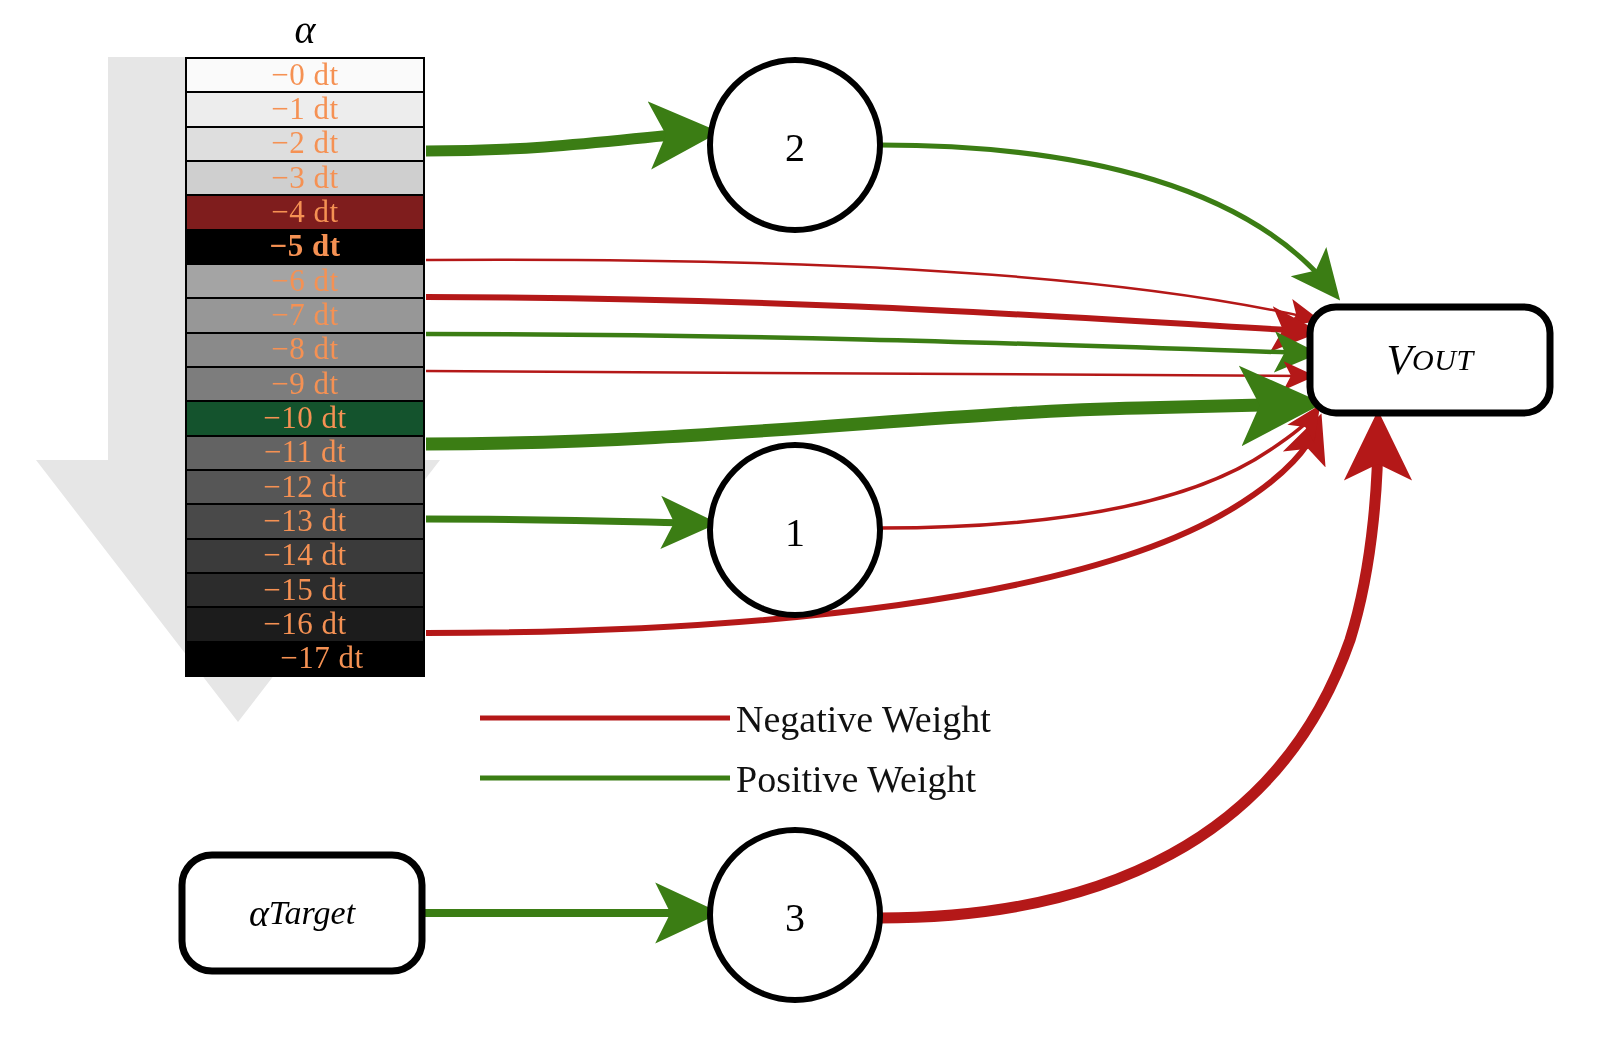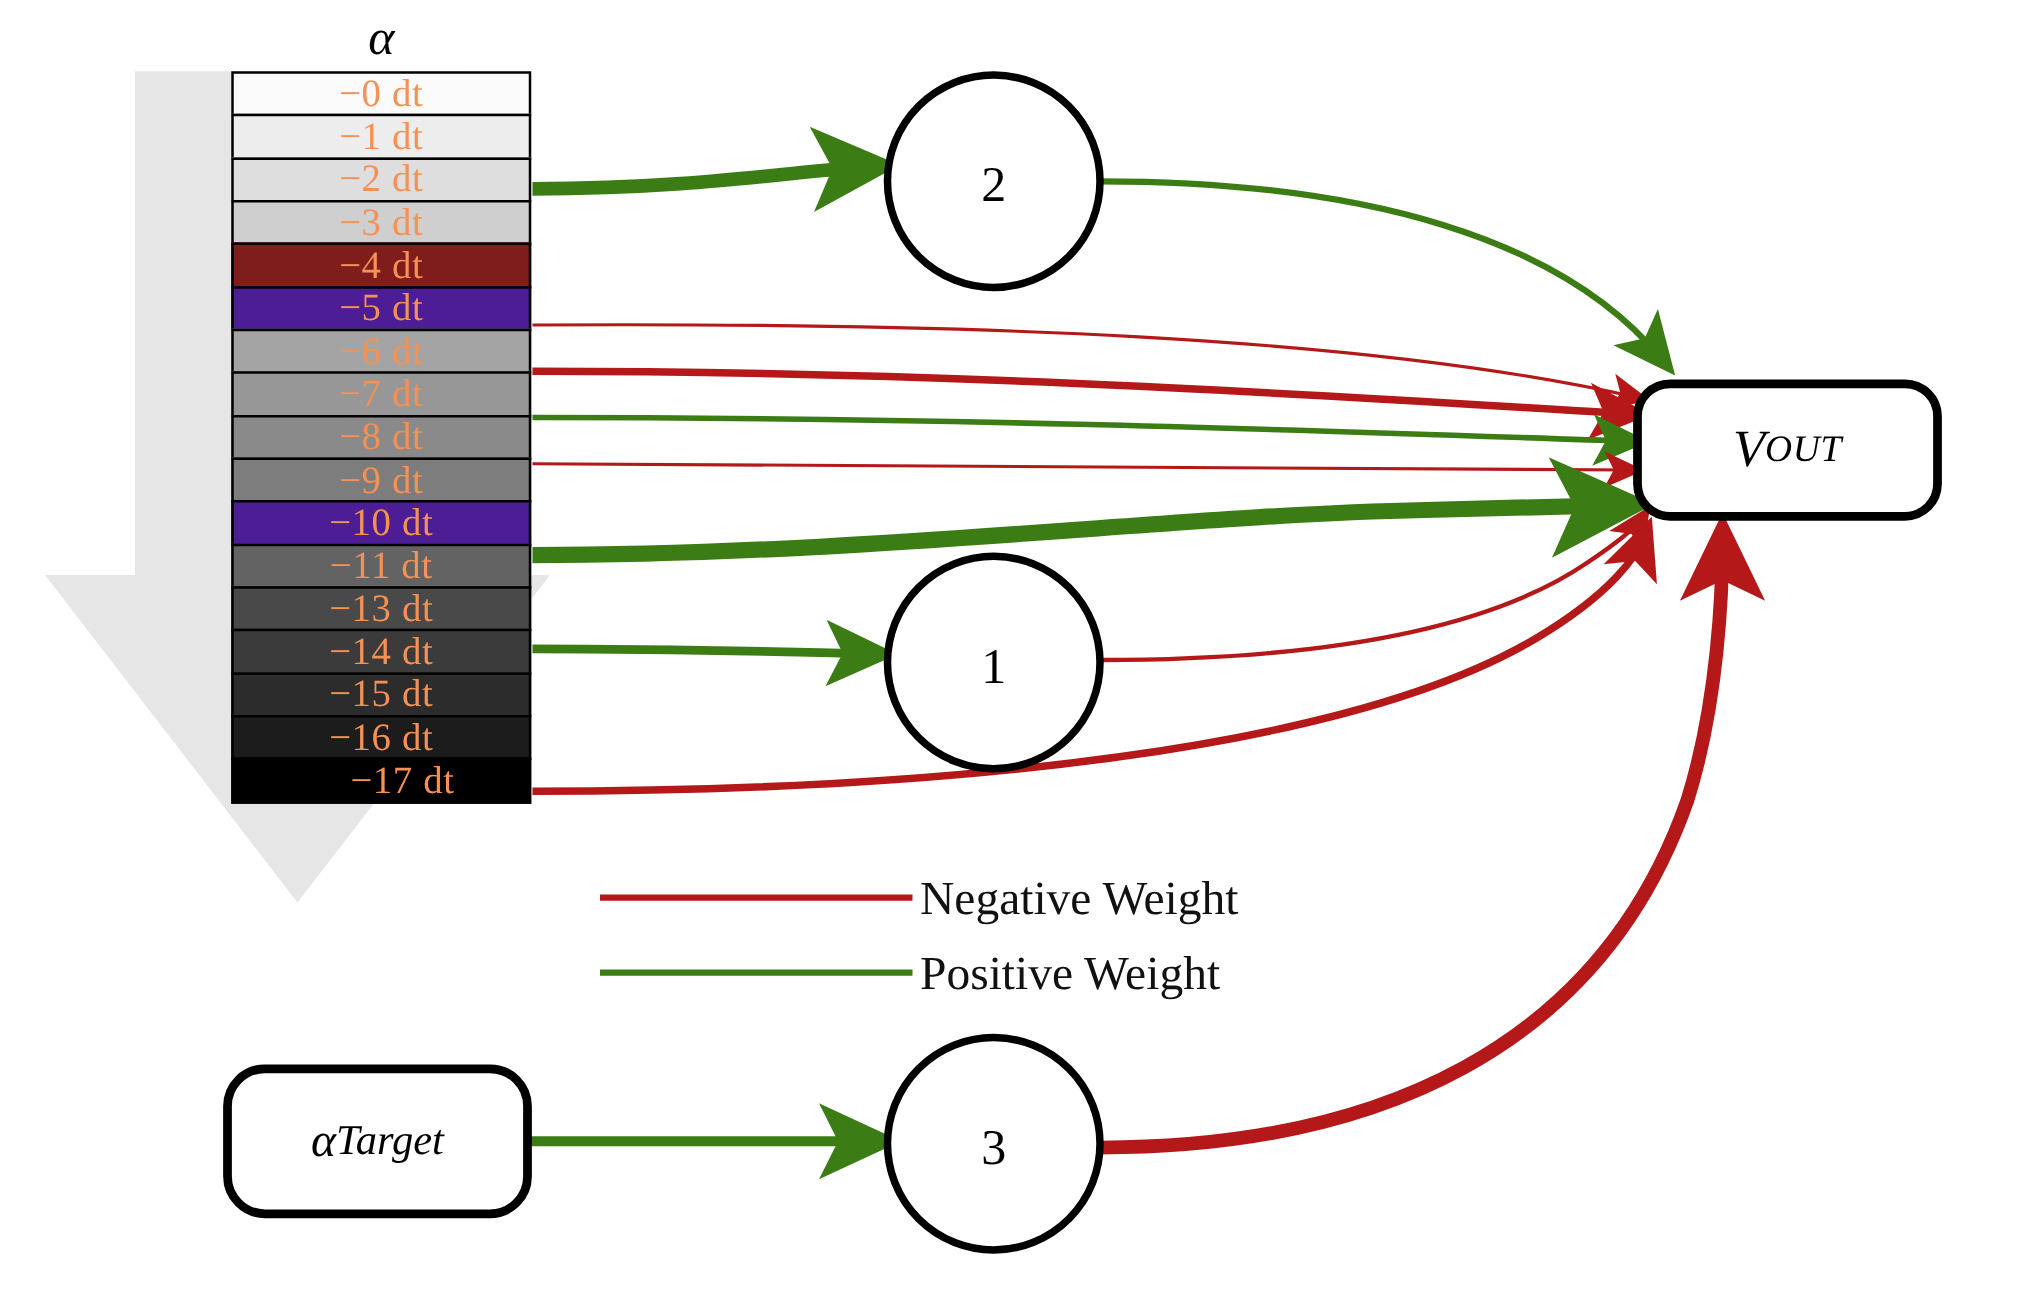--- a/index.html
+++ b/index.html
@@ -129,7 +129,7 @@
       <div class="stack-row" style="background: #7f1d1d;">
         <span>−4 dt</span>
       </div>
-      <div class="stack-row" style="background: #4c1d95;">
+      <div class="stack-row" style="background: #000000; font-weight: bold;">
         <span>−5 dt</span>
       </div>
       <div class="stack-row" style="background: rgb(164, 164, 164);">

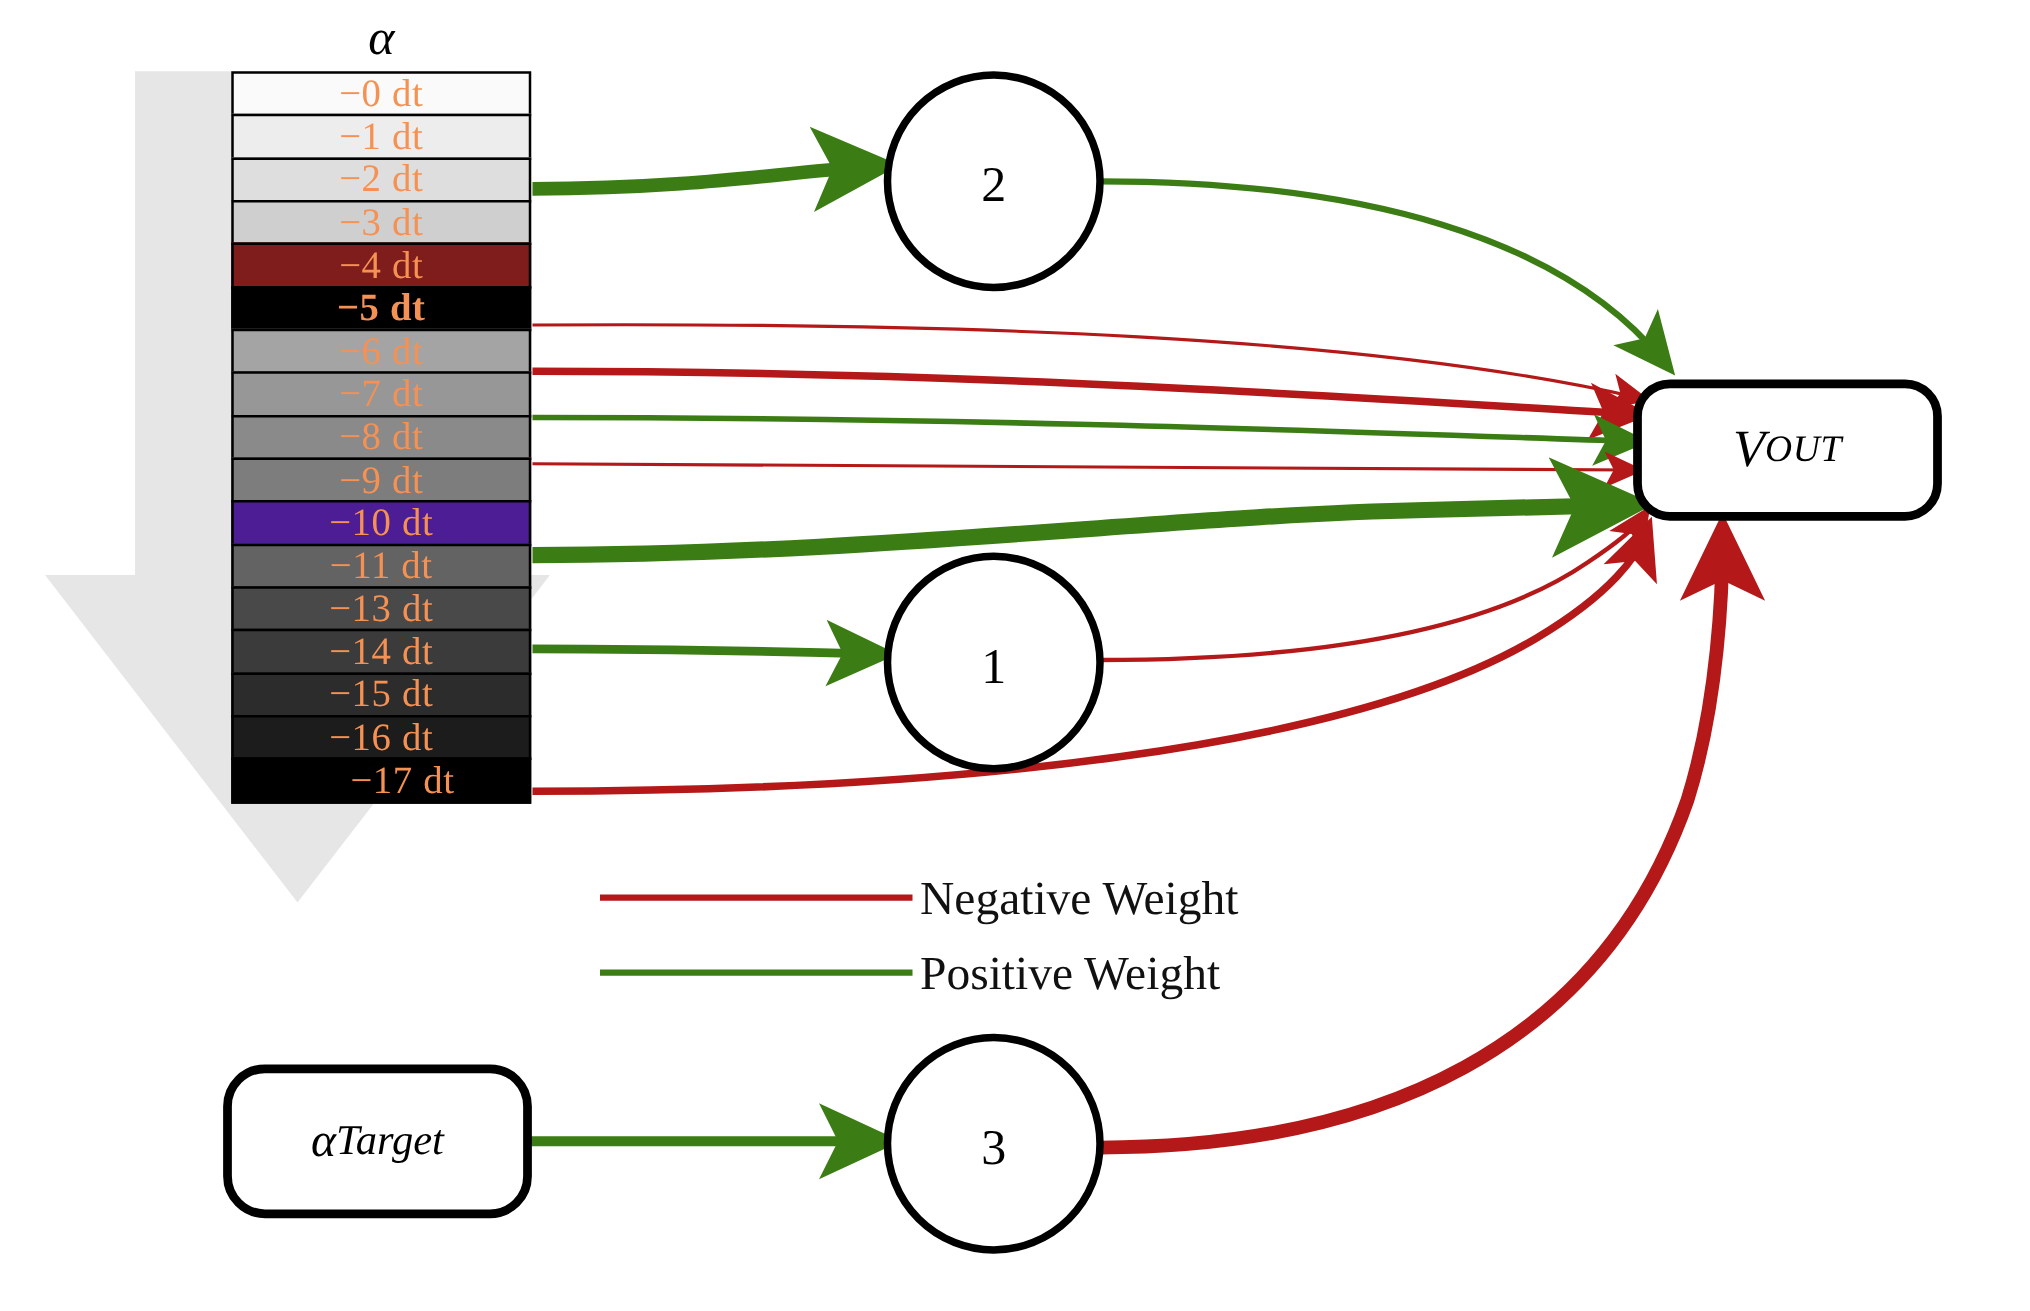--- a/index.html
+++ b/index.html
@@ -144,7 +144,7 @@
       <div class="stack-row" style="background: rgb(125, 125, 125);">
         <span>−9 dt</span>
       </div>
-      <div class="stack-row" style="background: #4c1d95;">
+      <div class="stack-row" style="background: #14532d;">
         <span>−10 dt</span>
       </div>
       <div class="stack-row" style="background: rgb(99, 99, 99);">

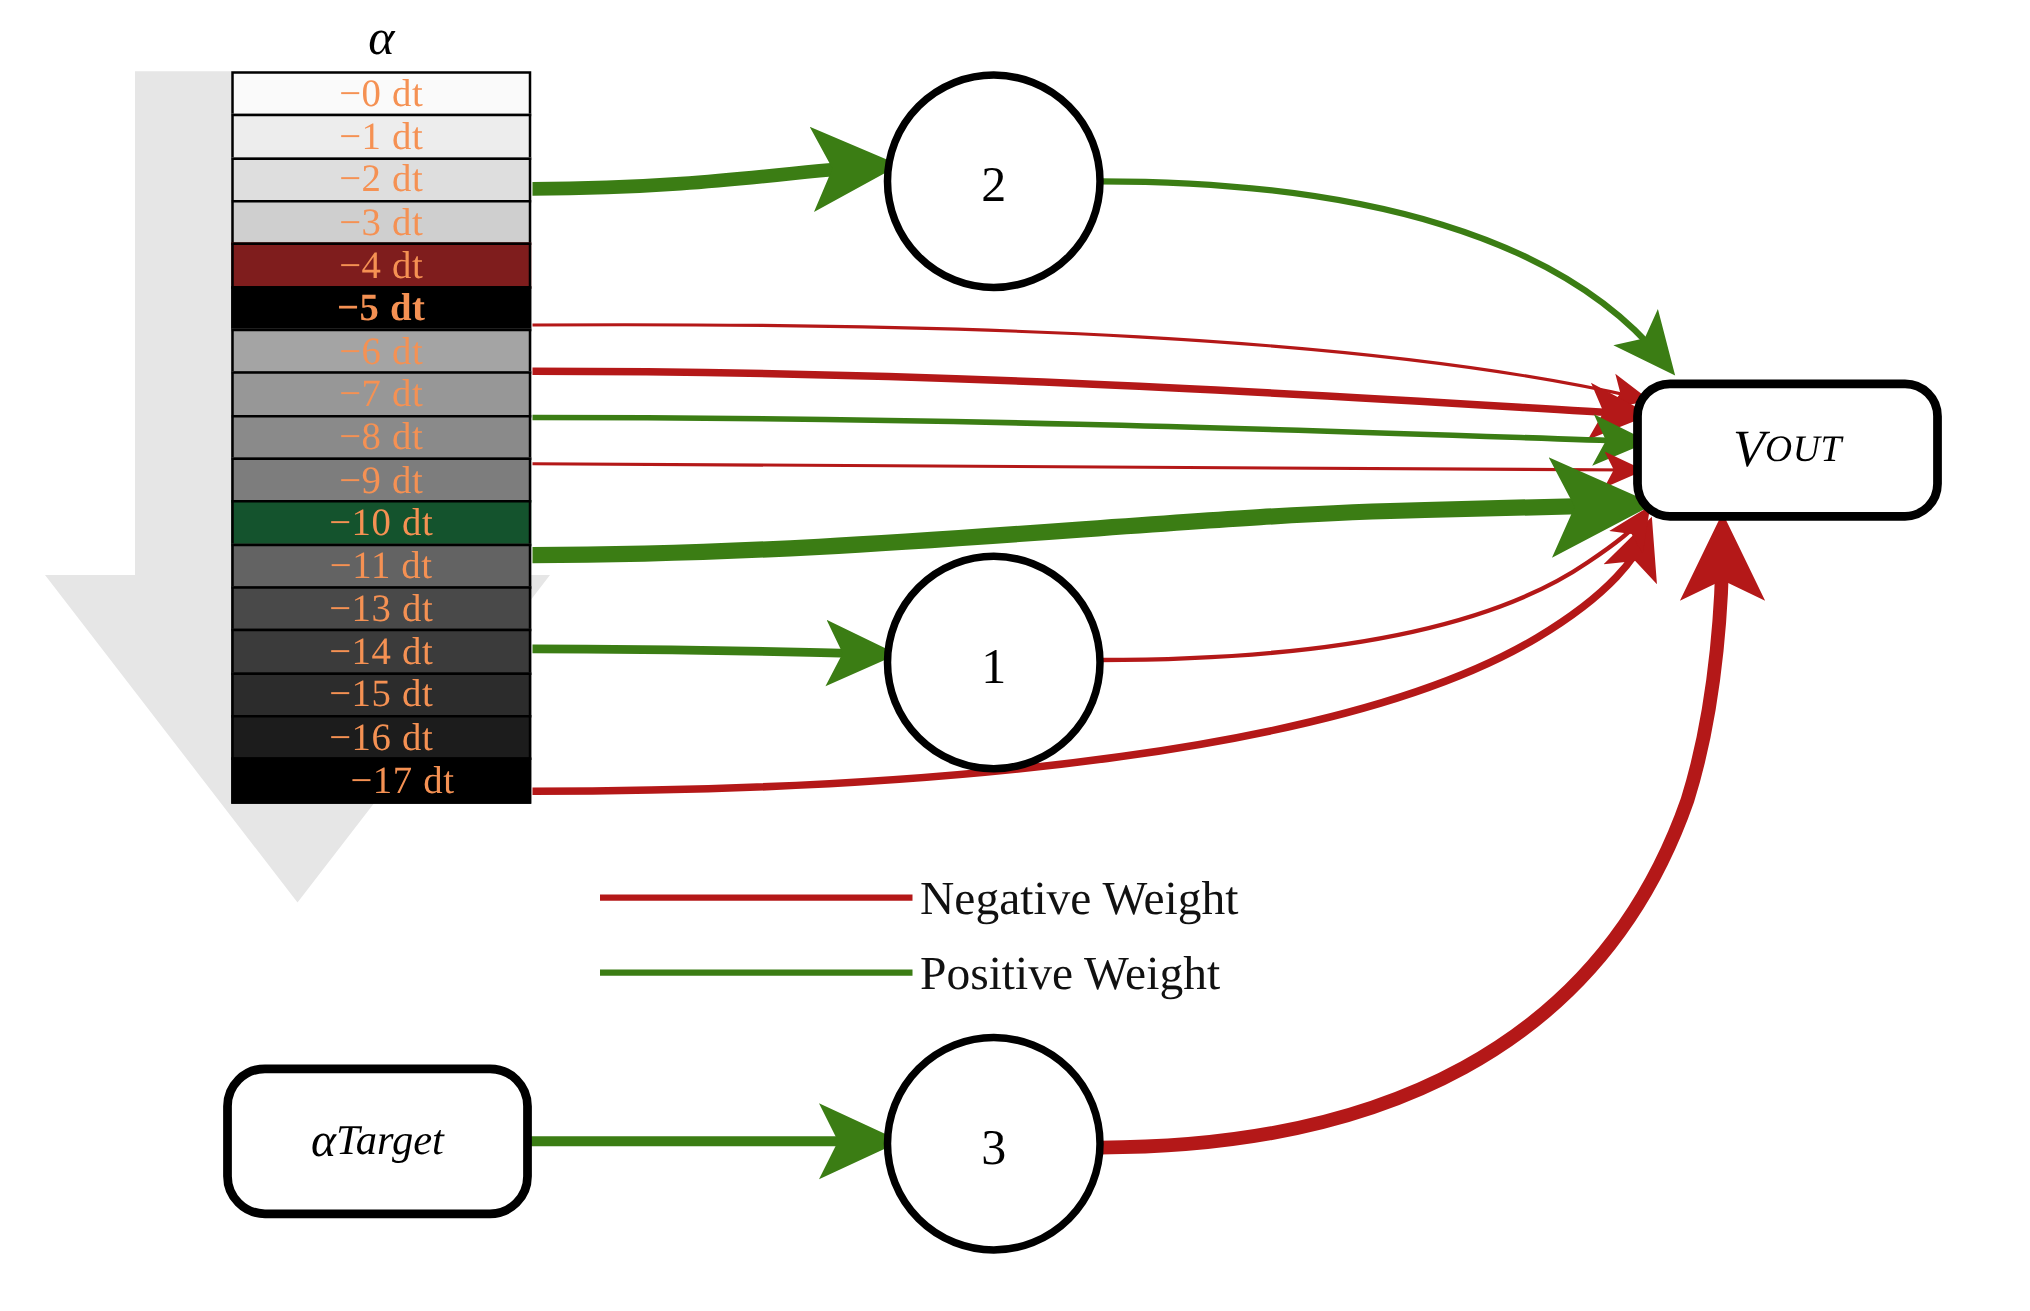--- a/index.html
+++ b/index.html
@@ -150,6 +150,9 @@
       <div class="stack-row" style="background: rgb(99, 99, 99);">
         <span>−11 dt</span>
       </div>
+      <div class="stack-row" style="background: rgb(86, 86, 86);">
+        <span>−12 dt</span>
+      </div>
       <div class="stack-row" style="background: rgb(73, 73, 73);">
         <span>−13 dt</span>
       </div>

